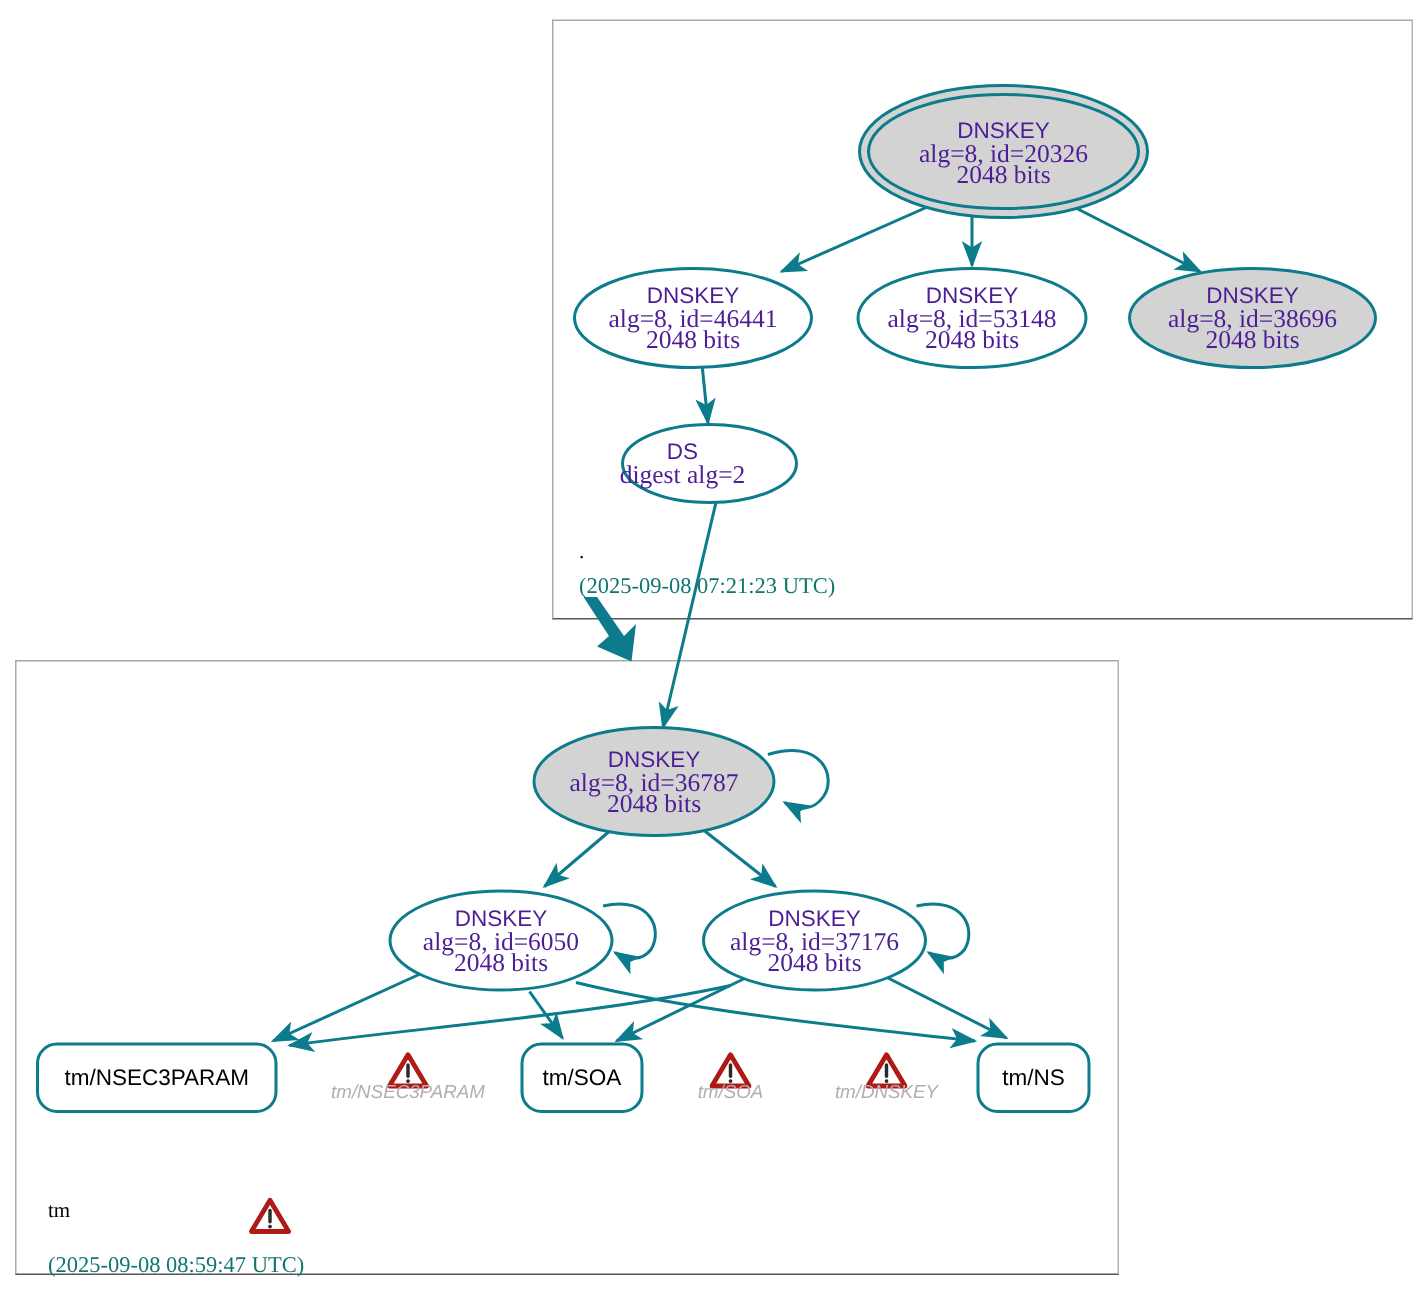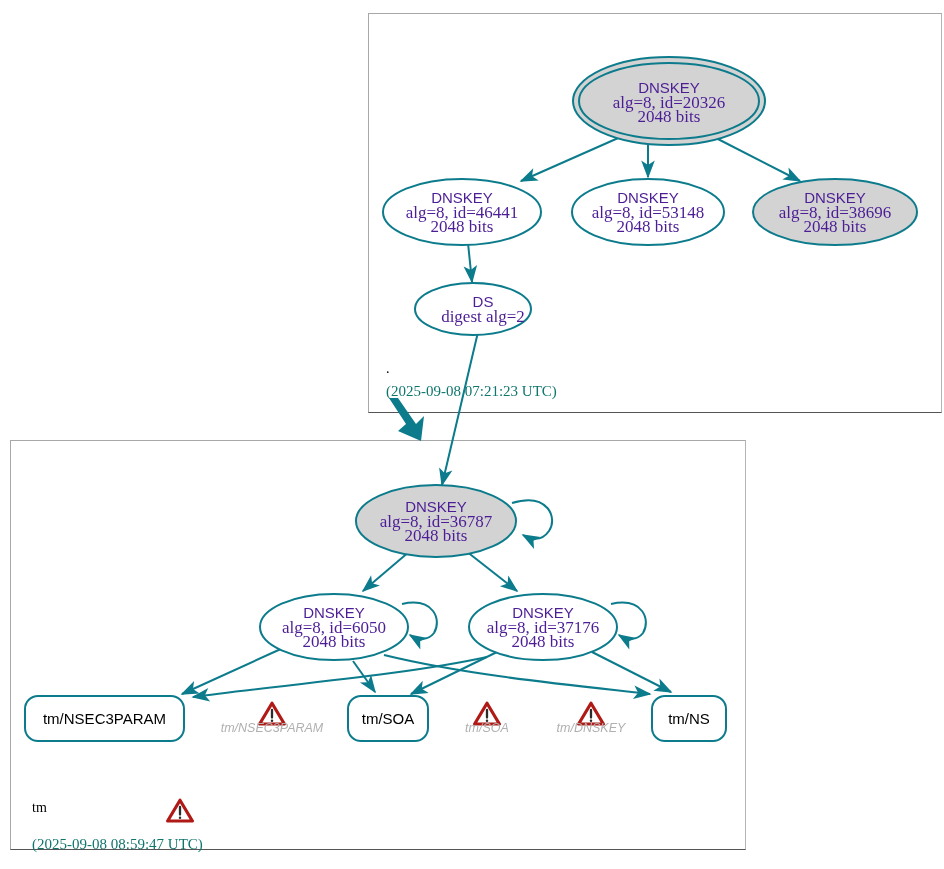--- a/index.html
+++ b/index.html
@@ -191,7 +191,7 @@
     <div class="t-sub">2048 bits</div>
   </div>
 
-  <div class="node-label" style="left:403px; top:293px; width:160px;">
+  <div class="node-label" style="left:375px; top:293px; width:160px;">
     <div class="t-title">DS</div>
     <div class="t-sub">digest alg=2</div>
   </div>

